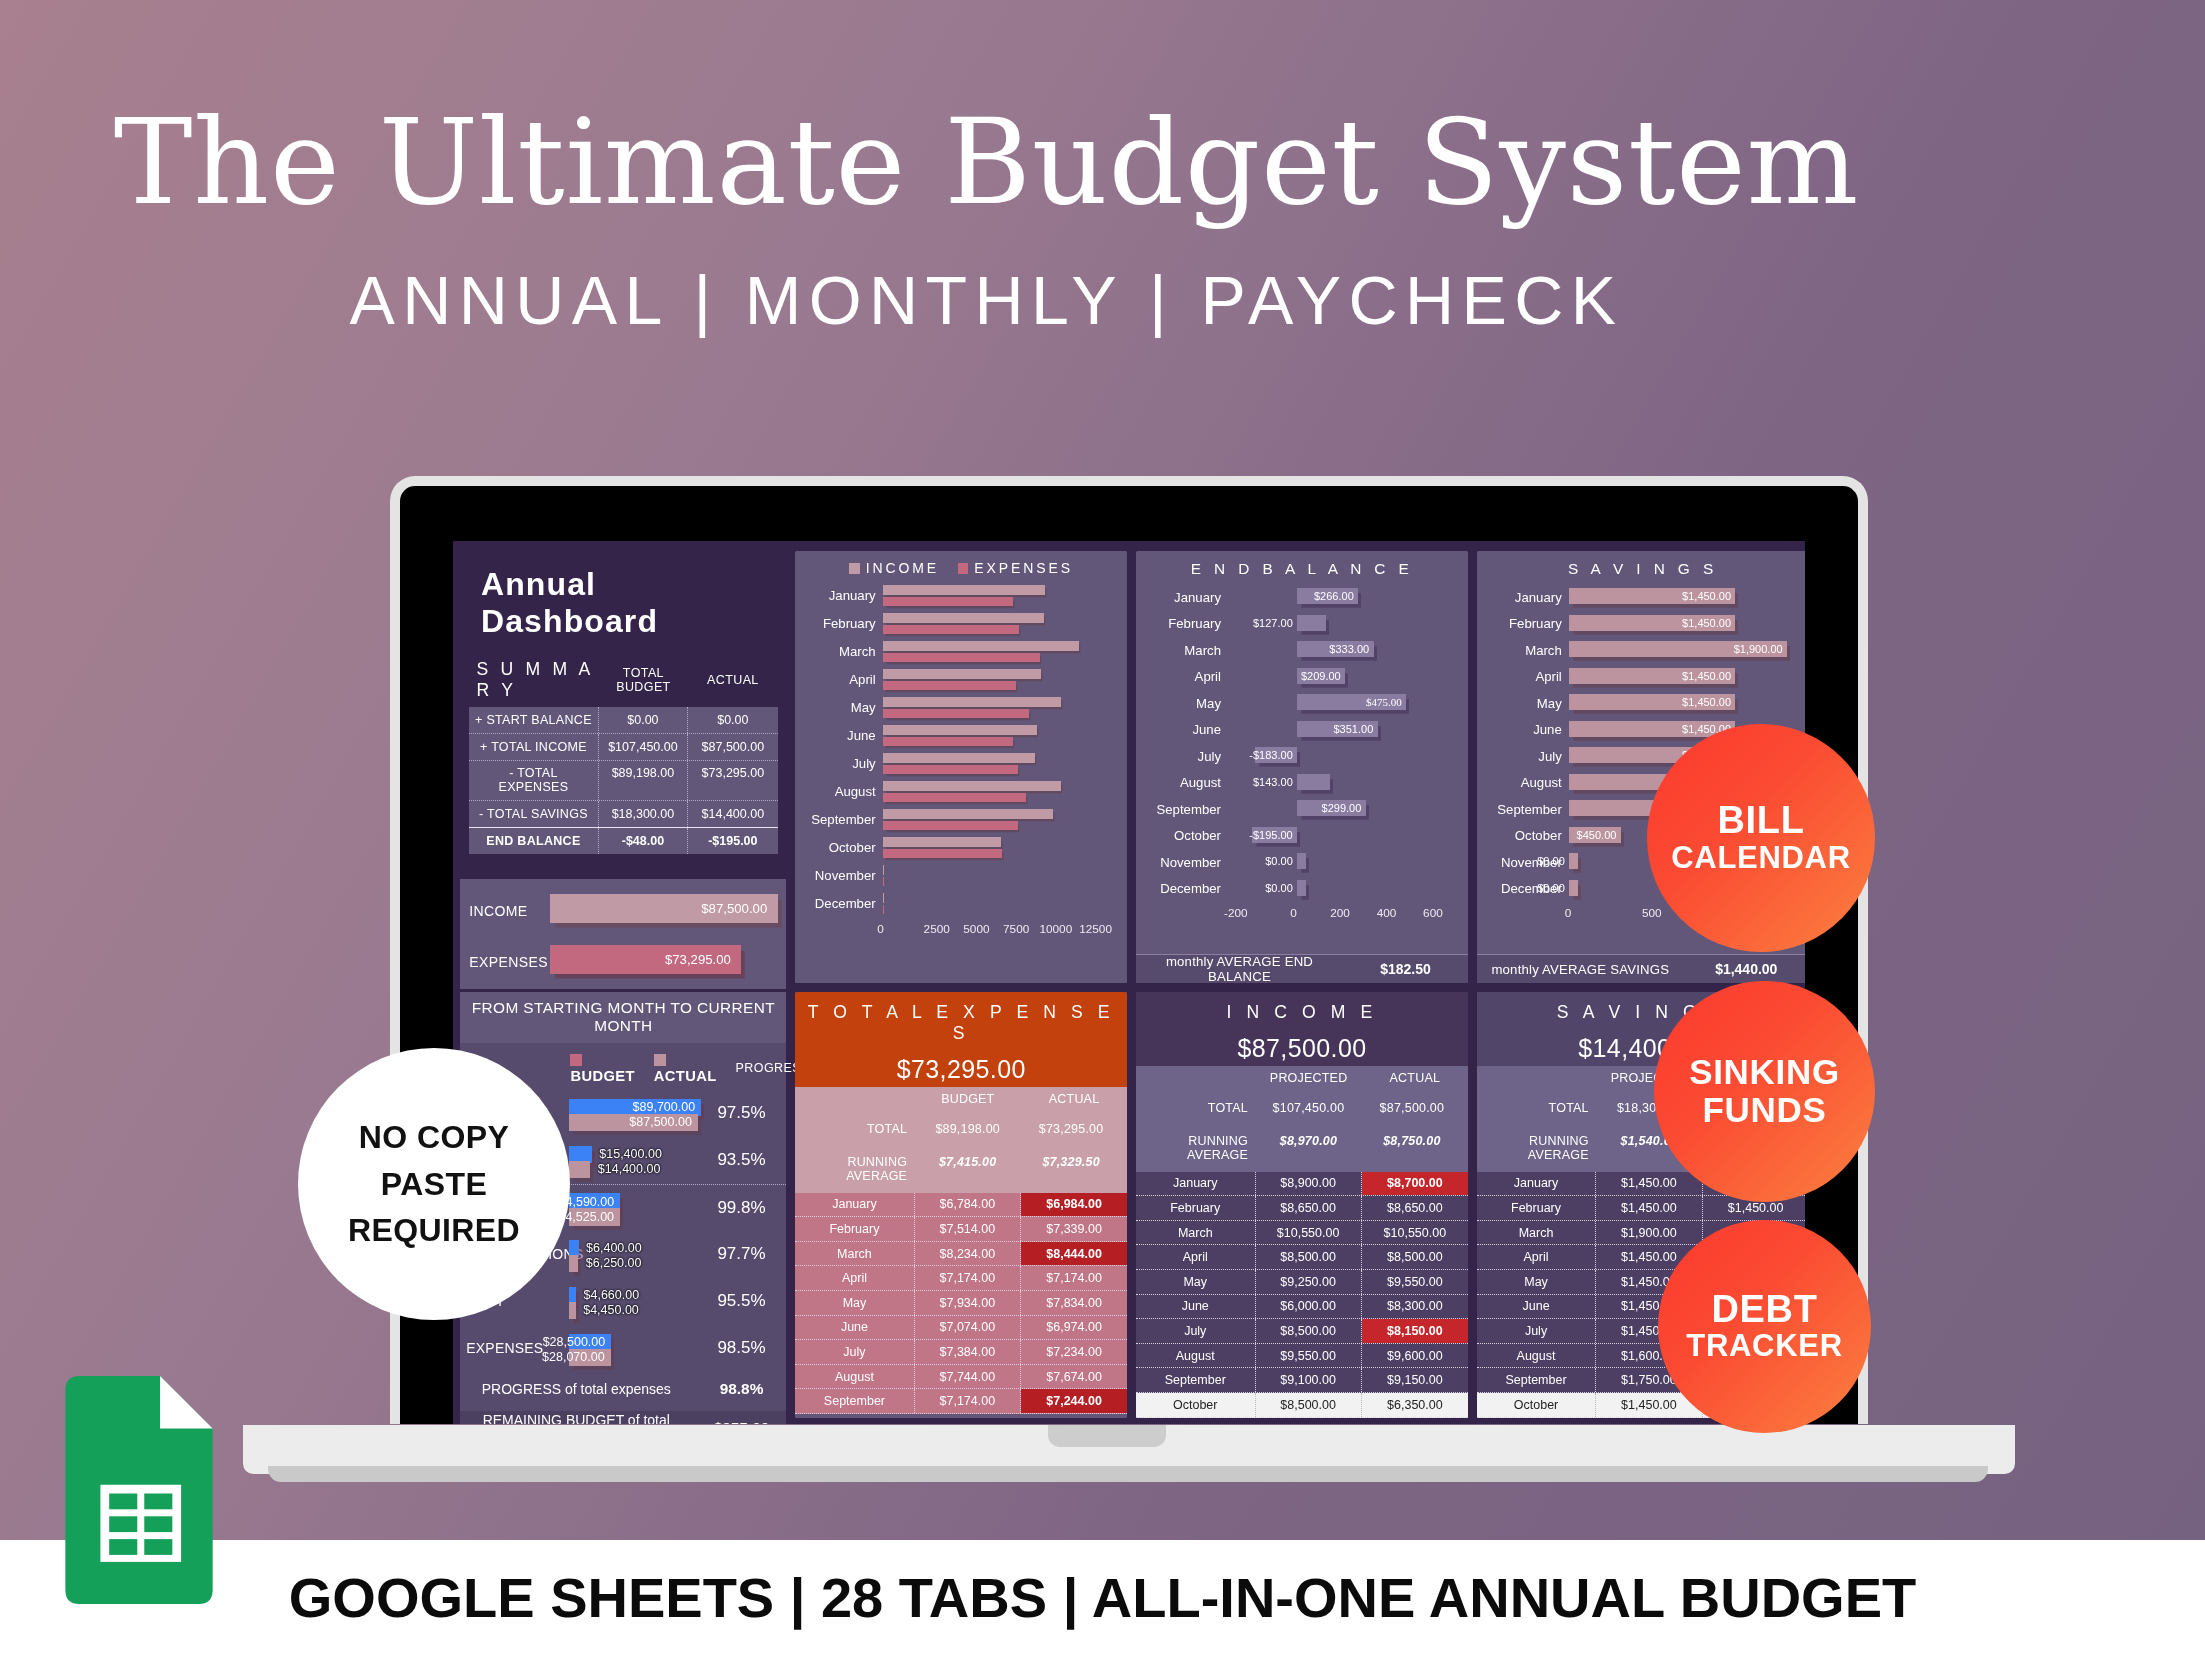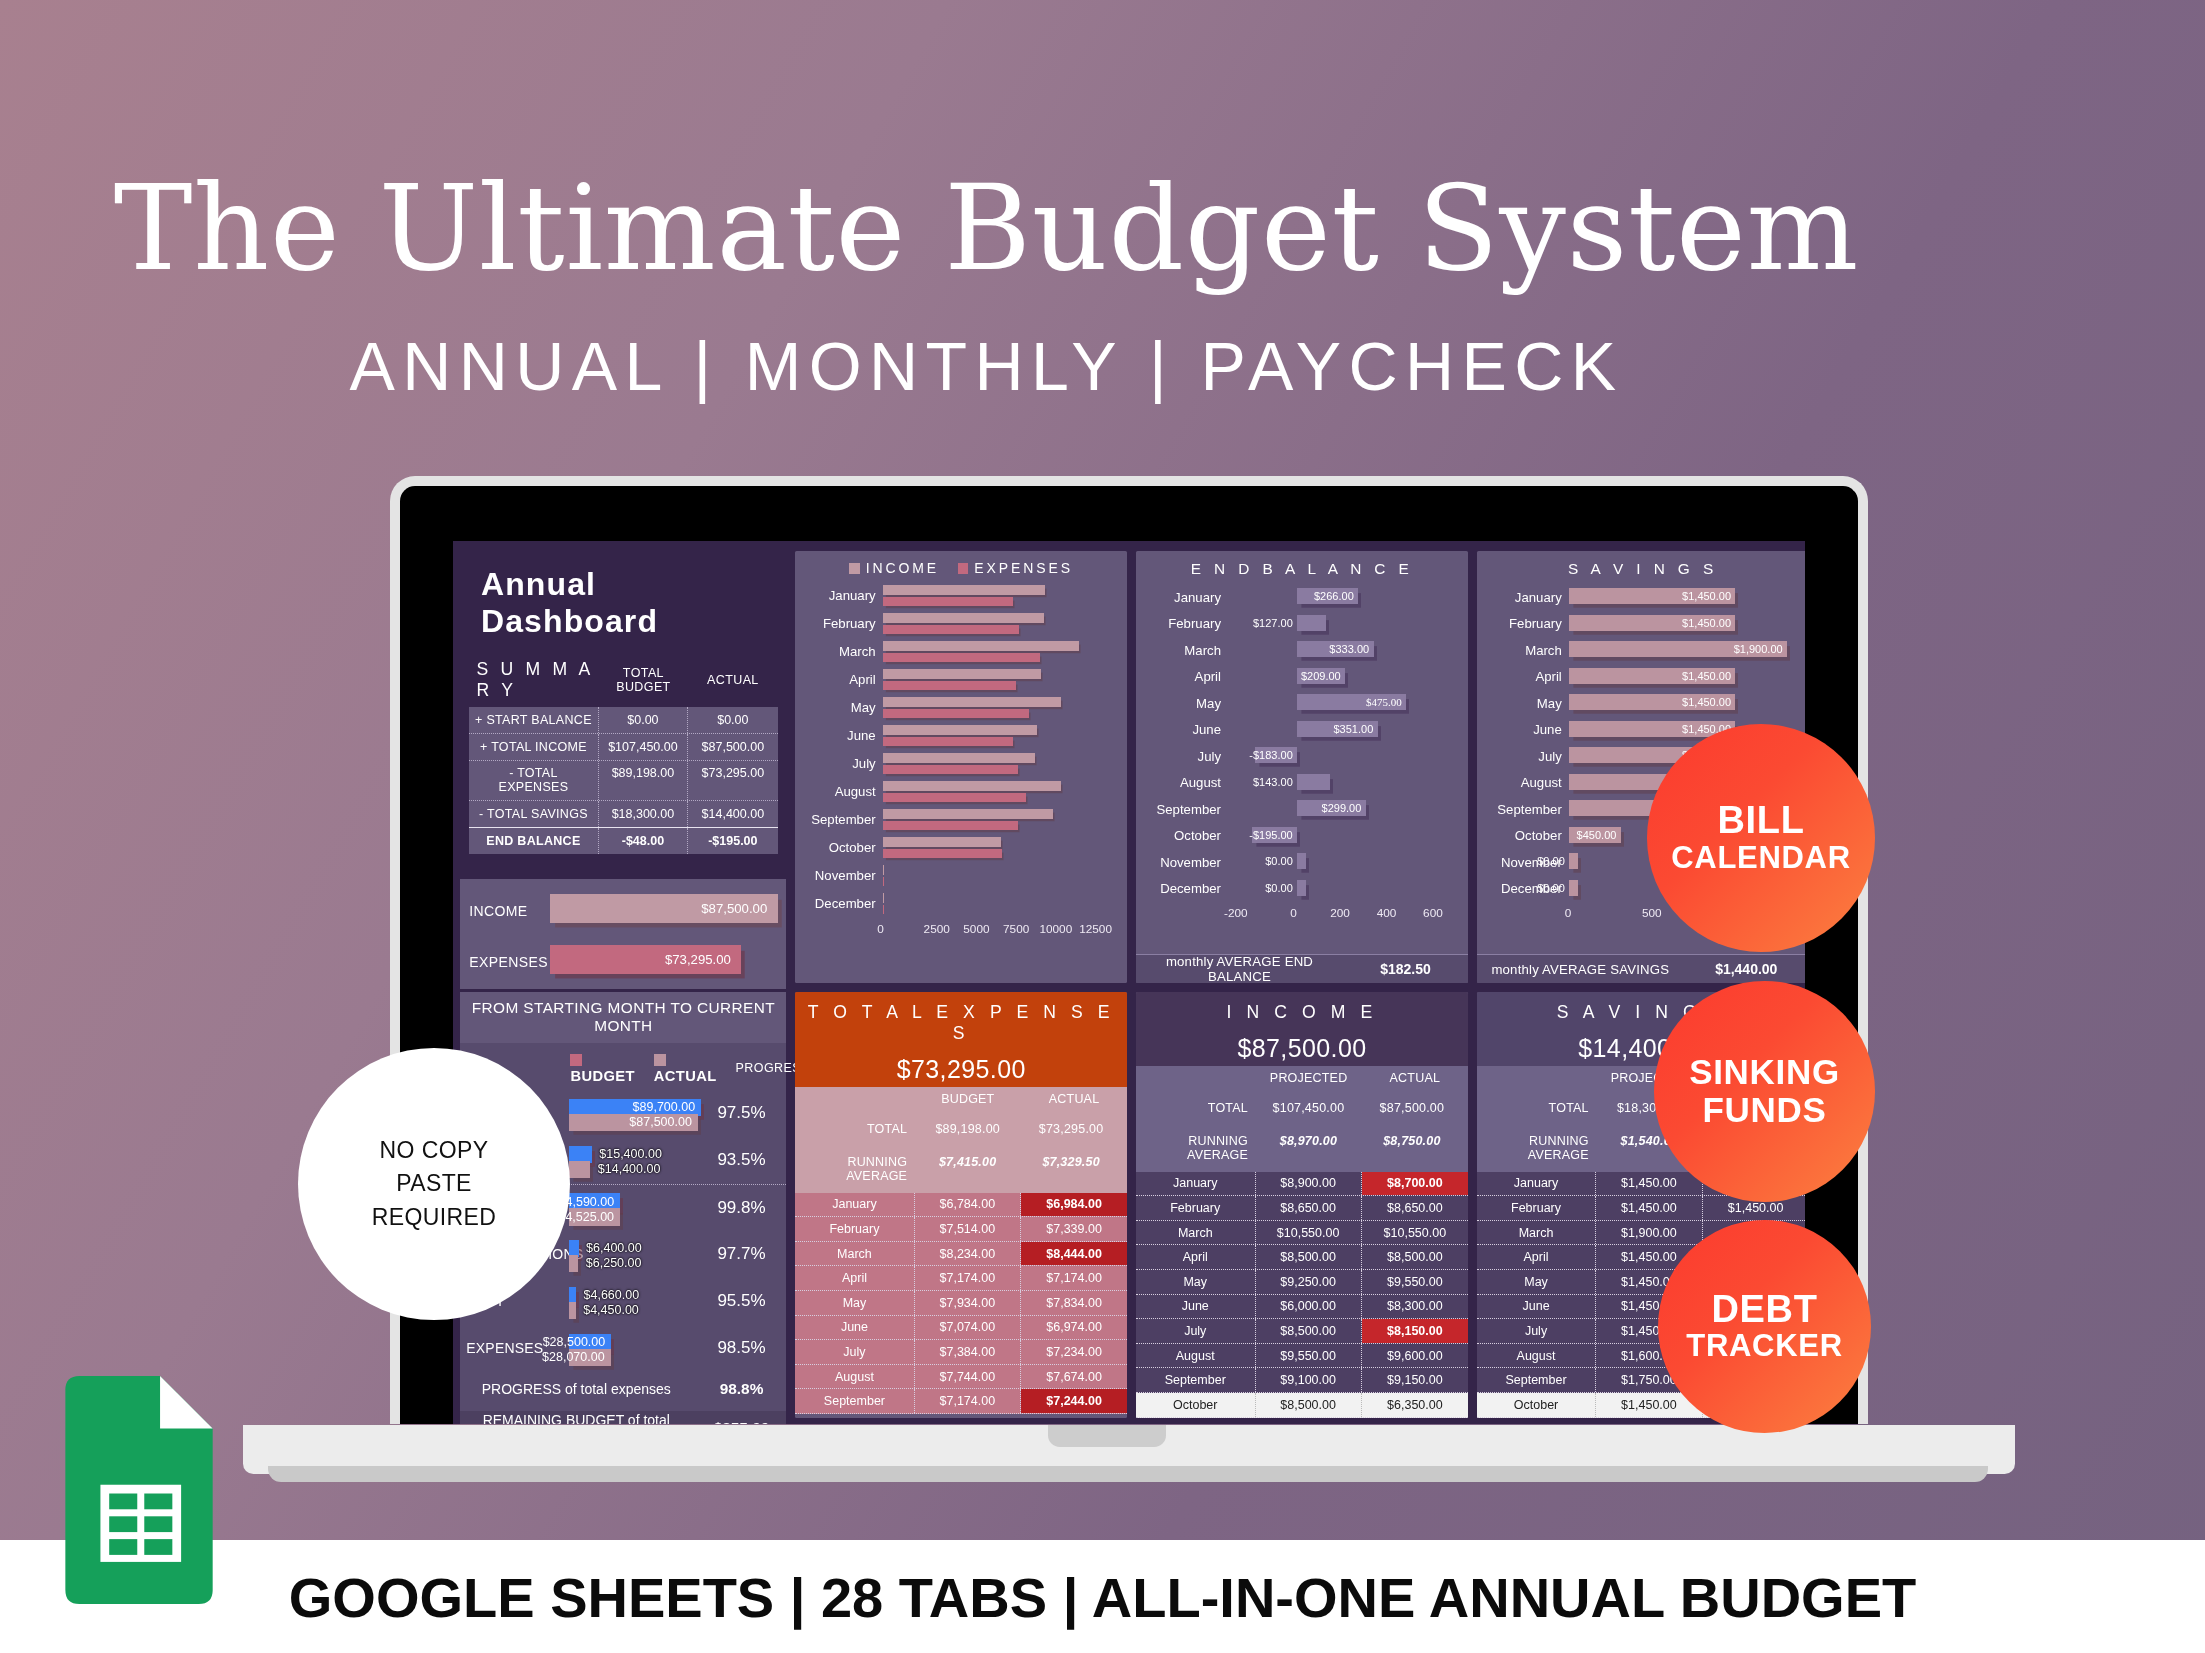--- a/index.html
+++ b/index.html
@@ -13,7 +13,7 @@
 
   
   .hero { position: absolute; top: 0; left: 0; width: 1973px; height: 470px;
-          display: flex; flex-direction: column; align-items: center; justify-content: center; }
+          display: flex; flex-direction: column; align-items: center; justify-content: flex-start; }
   .hero-title {
     font-family: "DejaVu Serif", "Liberation Serif", serif;
     font-size: 118px; color: #fff; letter-spacing: 0.7px; margin-top: 103px;

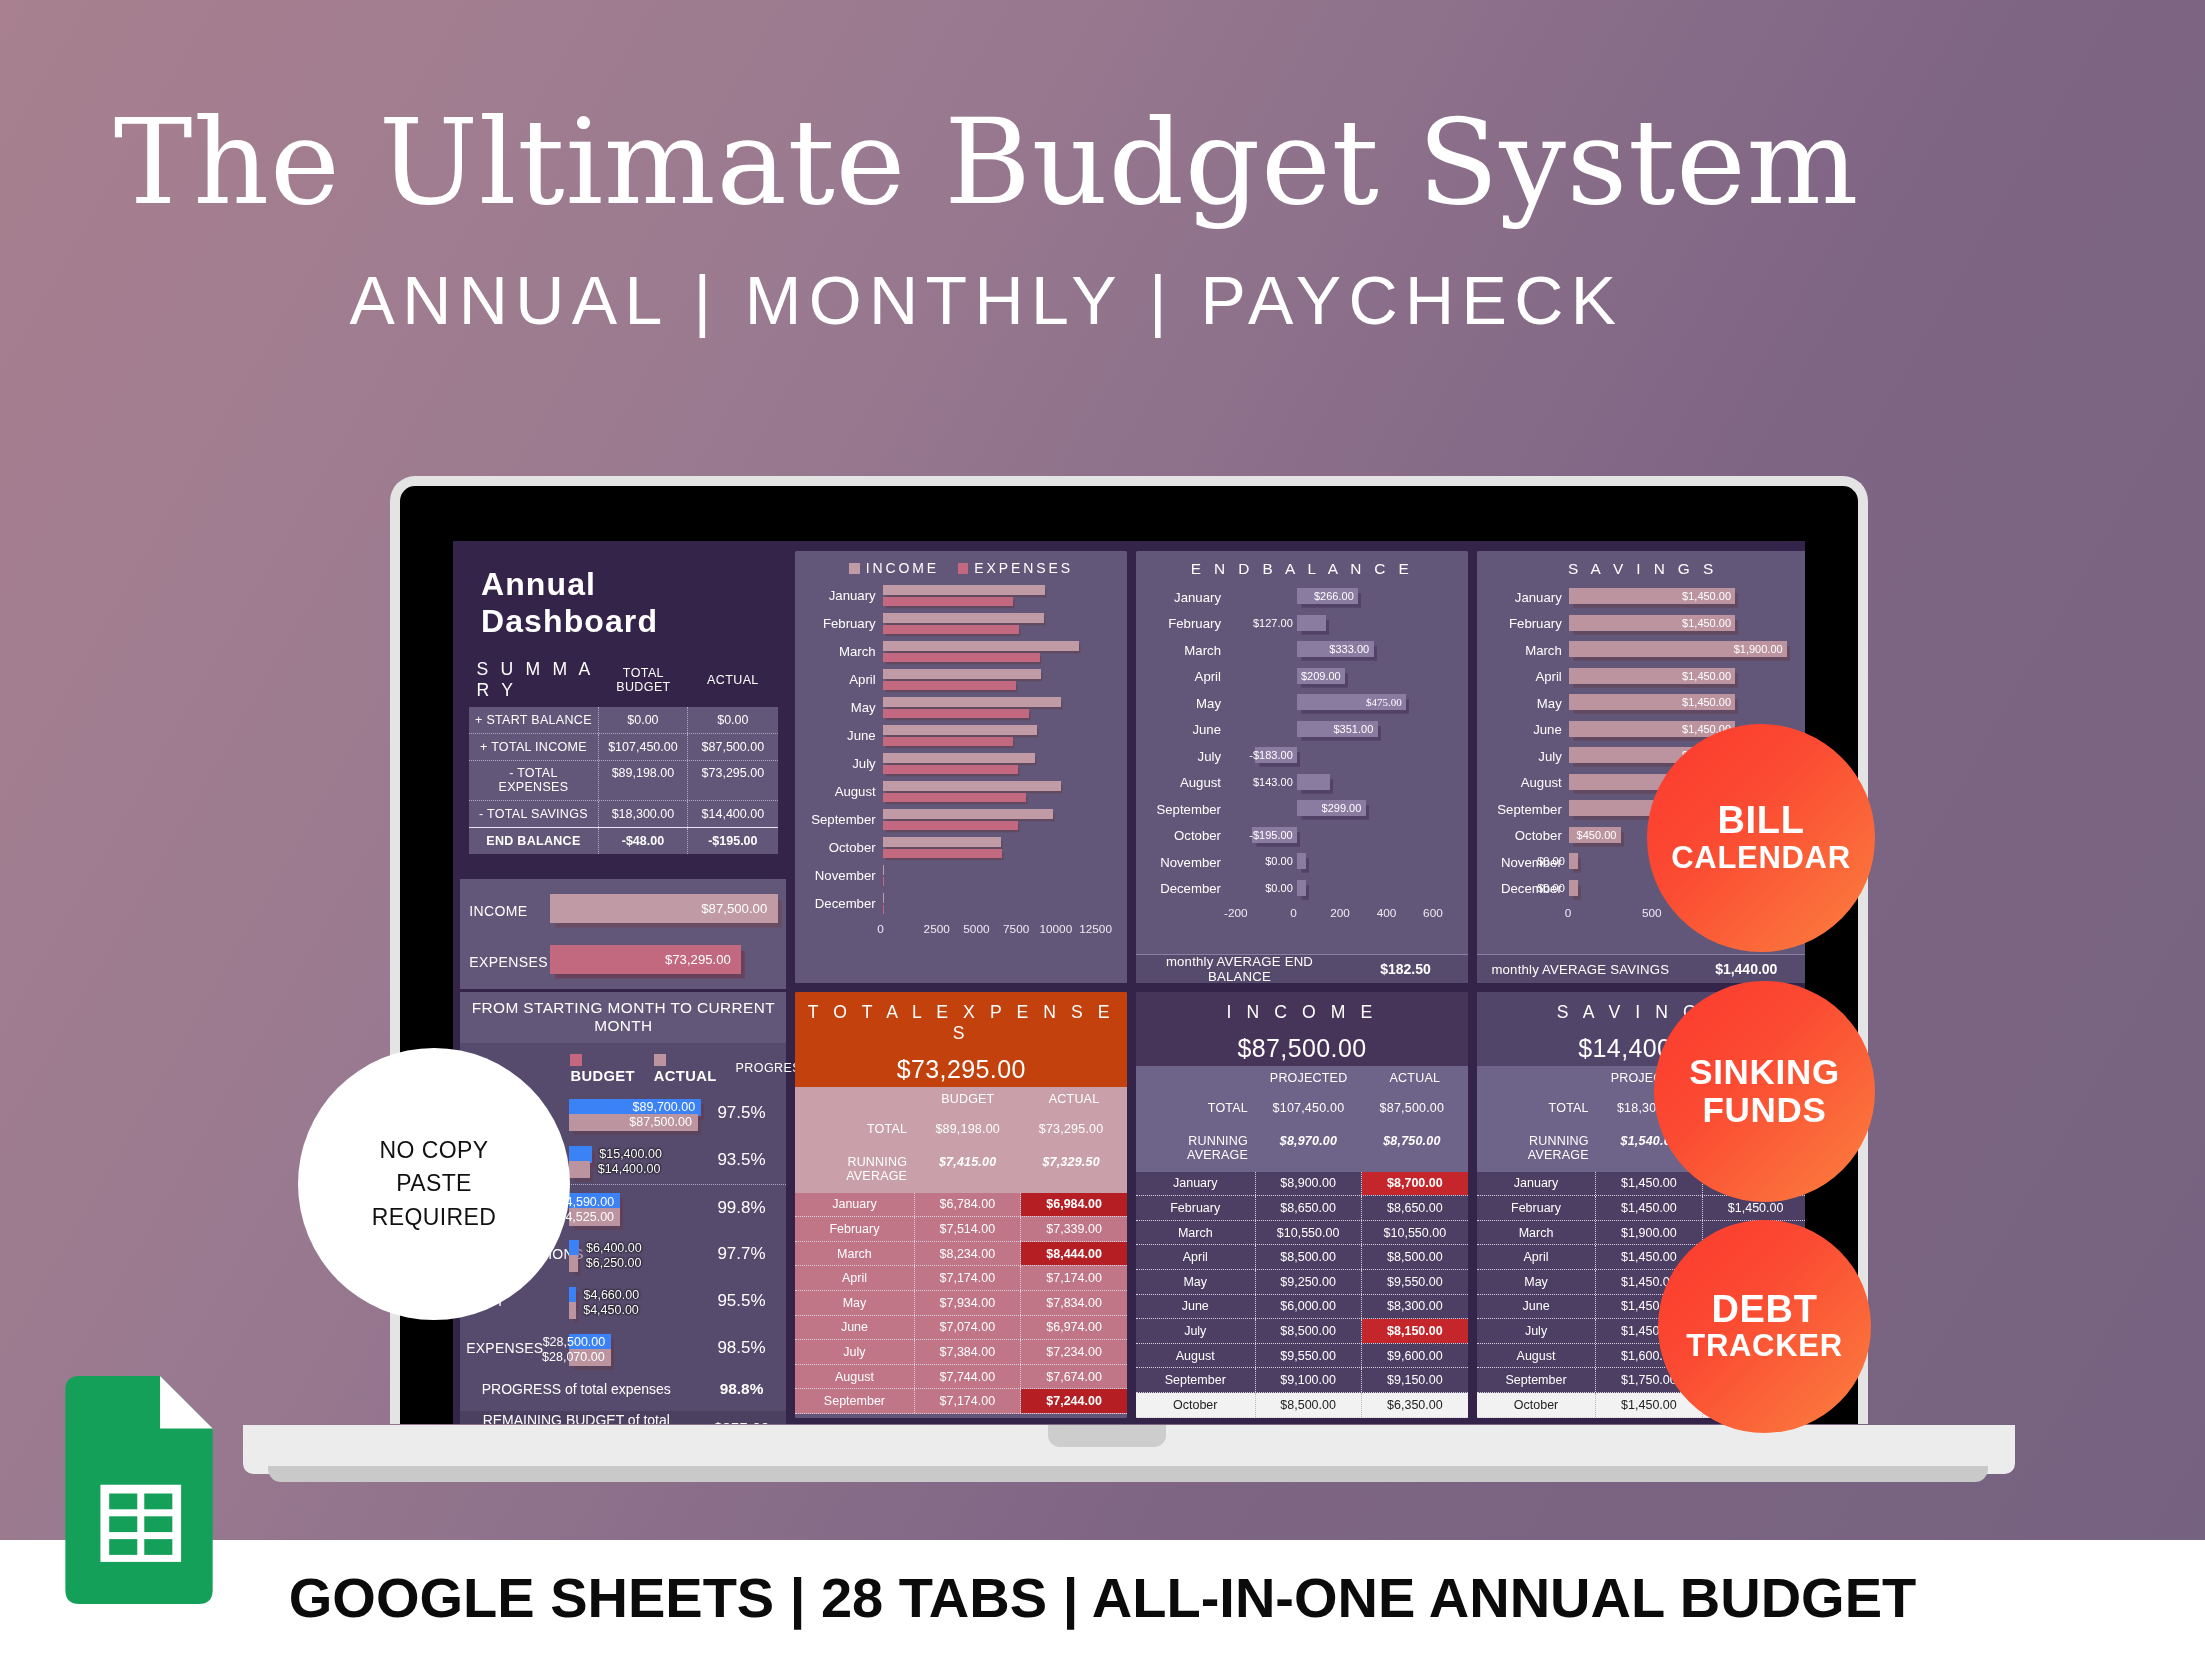--- a/index.html
+++ b/index.html
@@ -189,7 +189,7 @@
   .badge .l2 { font-size: 31px; font-weight: 700; letter-spacing: 0.7px; line-height: 1.1; }
   .b-sink .l1, .b-sink .l2 { font-size: 35px; }
   .badge.white { background:#fff; color:#111; left: 298px; top: 1048px; width: 272px; height: 272px; }
-  .badge.white .l1 { font-size: 23px; font-weight:400; line-height: 1.45; letter-spacing: 0.4px; }
+  .badge.white .l1 { font-size: 32px; font-weight:700; line-height: 1.45; letter-spacing: 0.4px; }
 
   
   .footer { position:absolute; left:0; bottom:0; width: 2205px; height: 114px; background:#fff;

